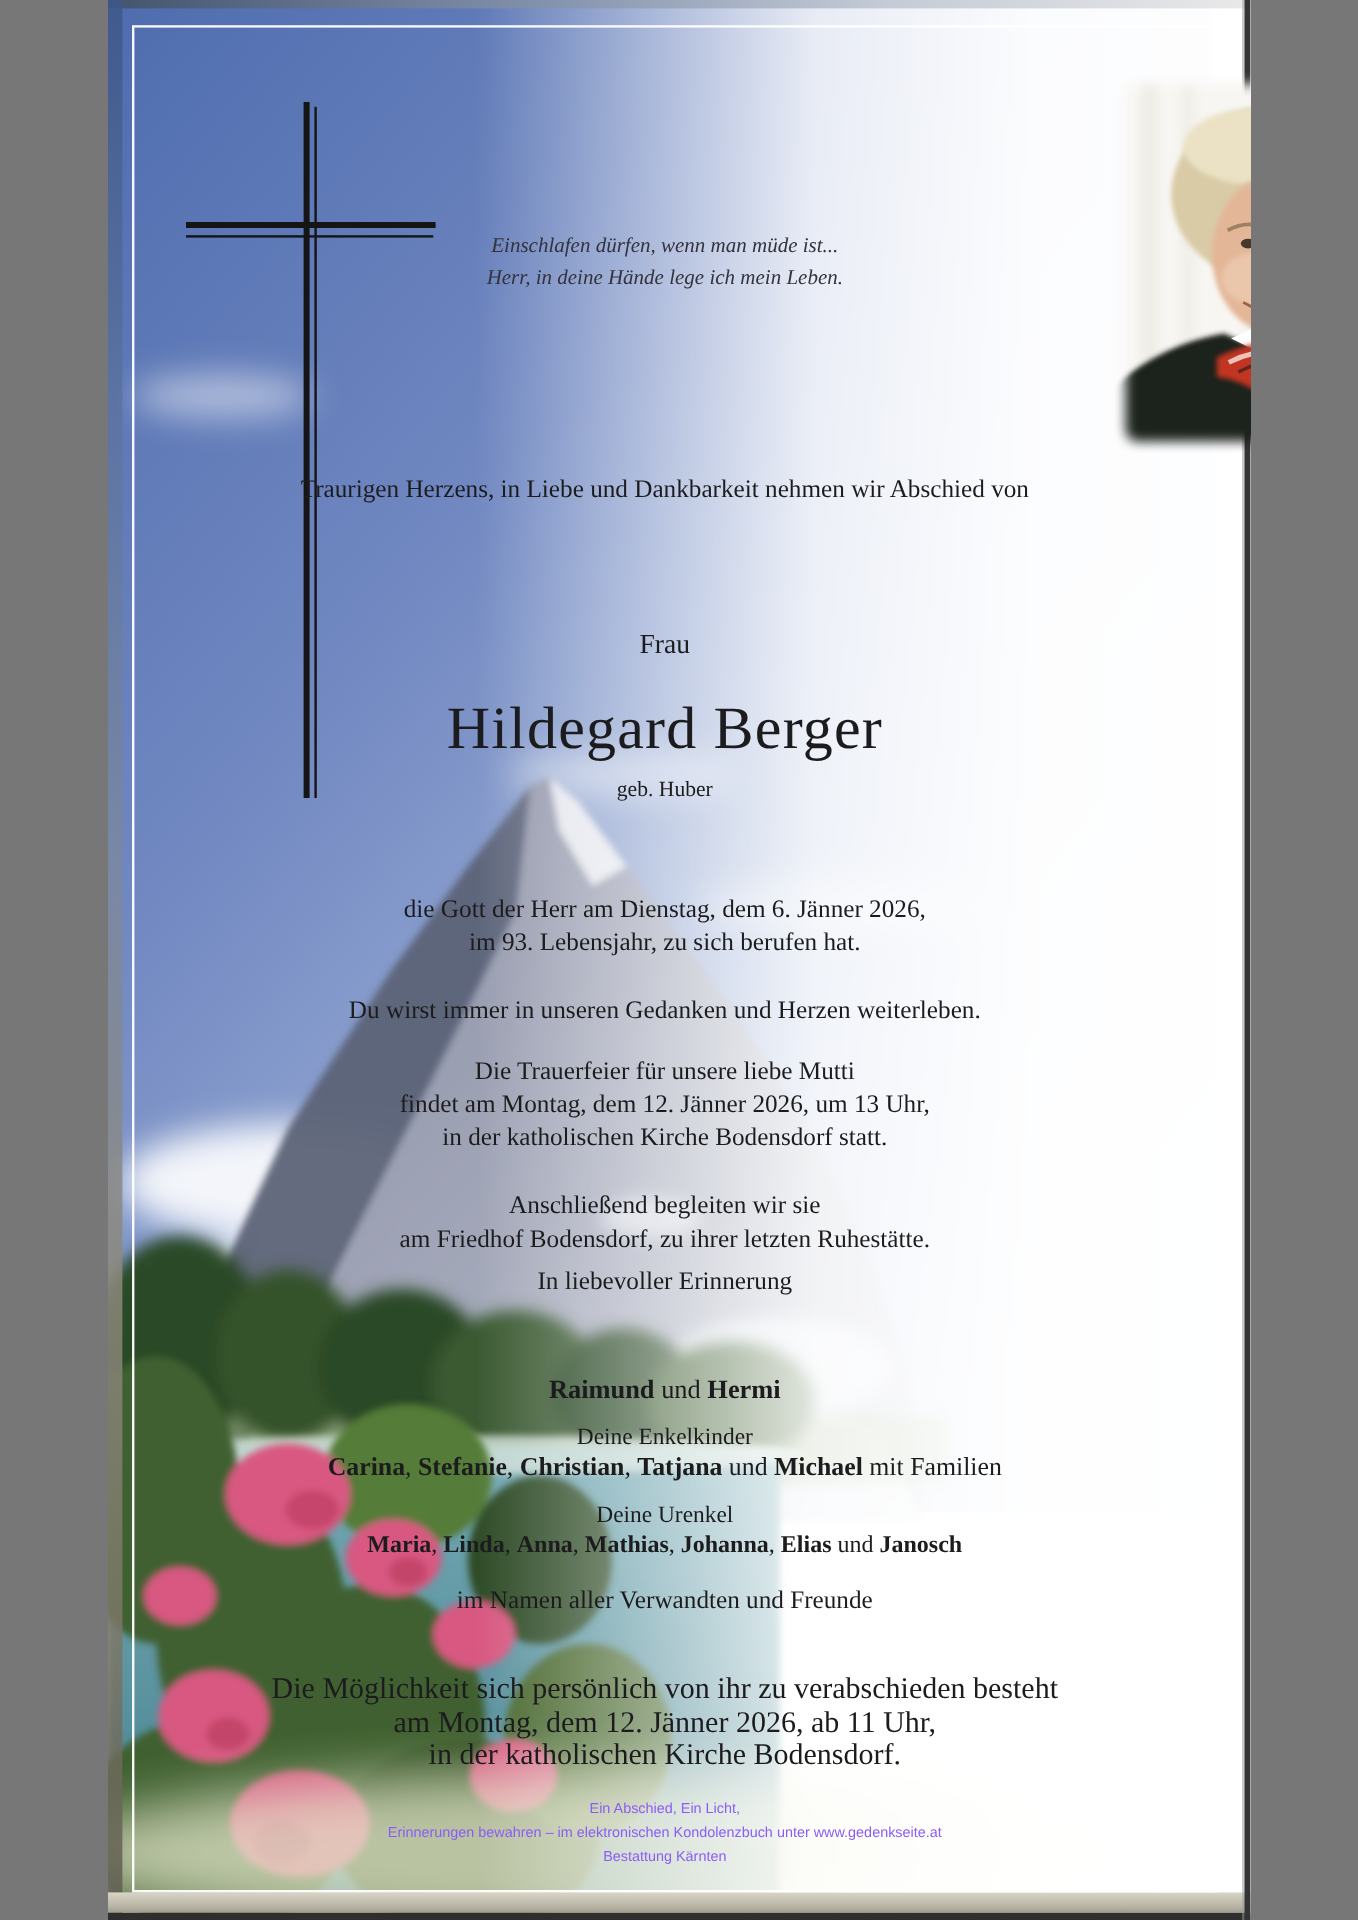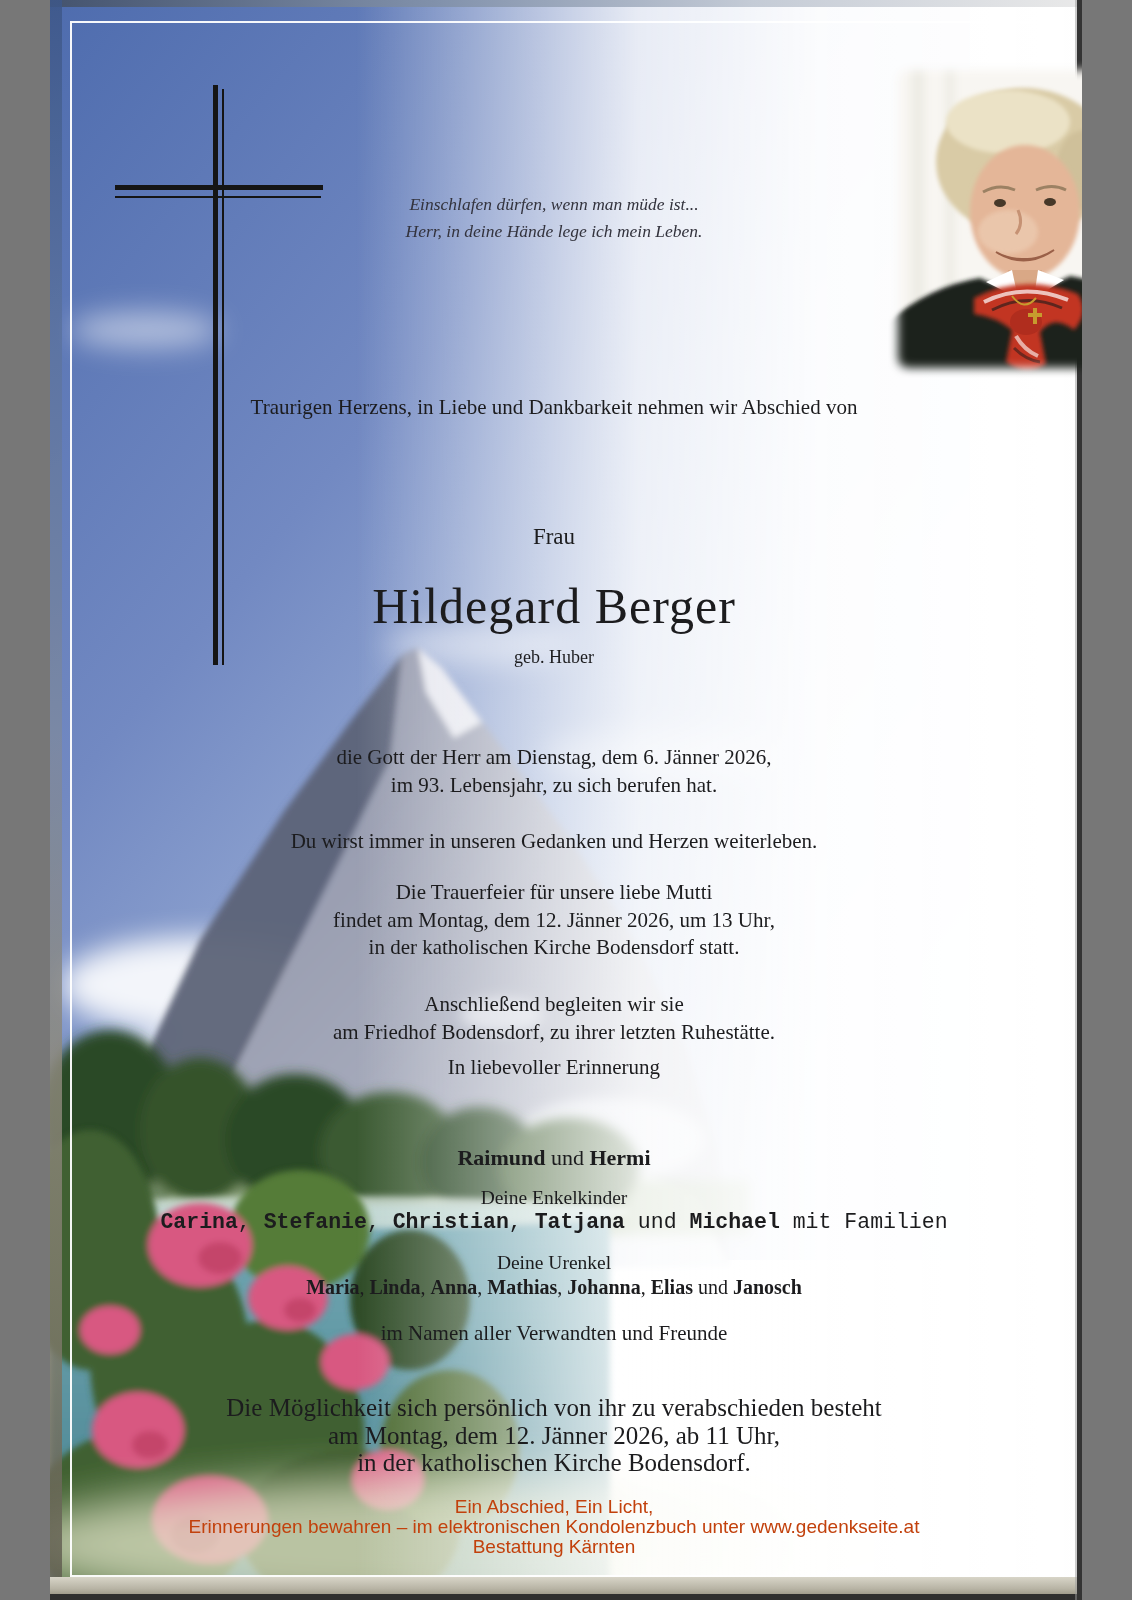--- a/index.html
+++ b/index.html
@@ -4,7 +4,7 @@
 <style>
   html,body{margin:0;padding:0;background:#777;}
   #page{
-    position:relative;width:1032px;height:1600px;margin:0 auto;
+    position:relative;width:952px;height:1600px;margin:0 auto;
     background:#ffffff;overflow:hidden;
     font-family:"Liberation Serif", serif;color:#1c1c1e;
     -webkit-font-smoothing:antialiased;

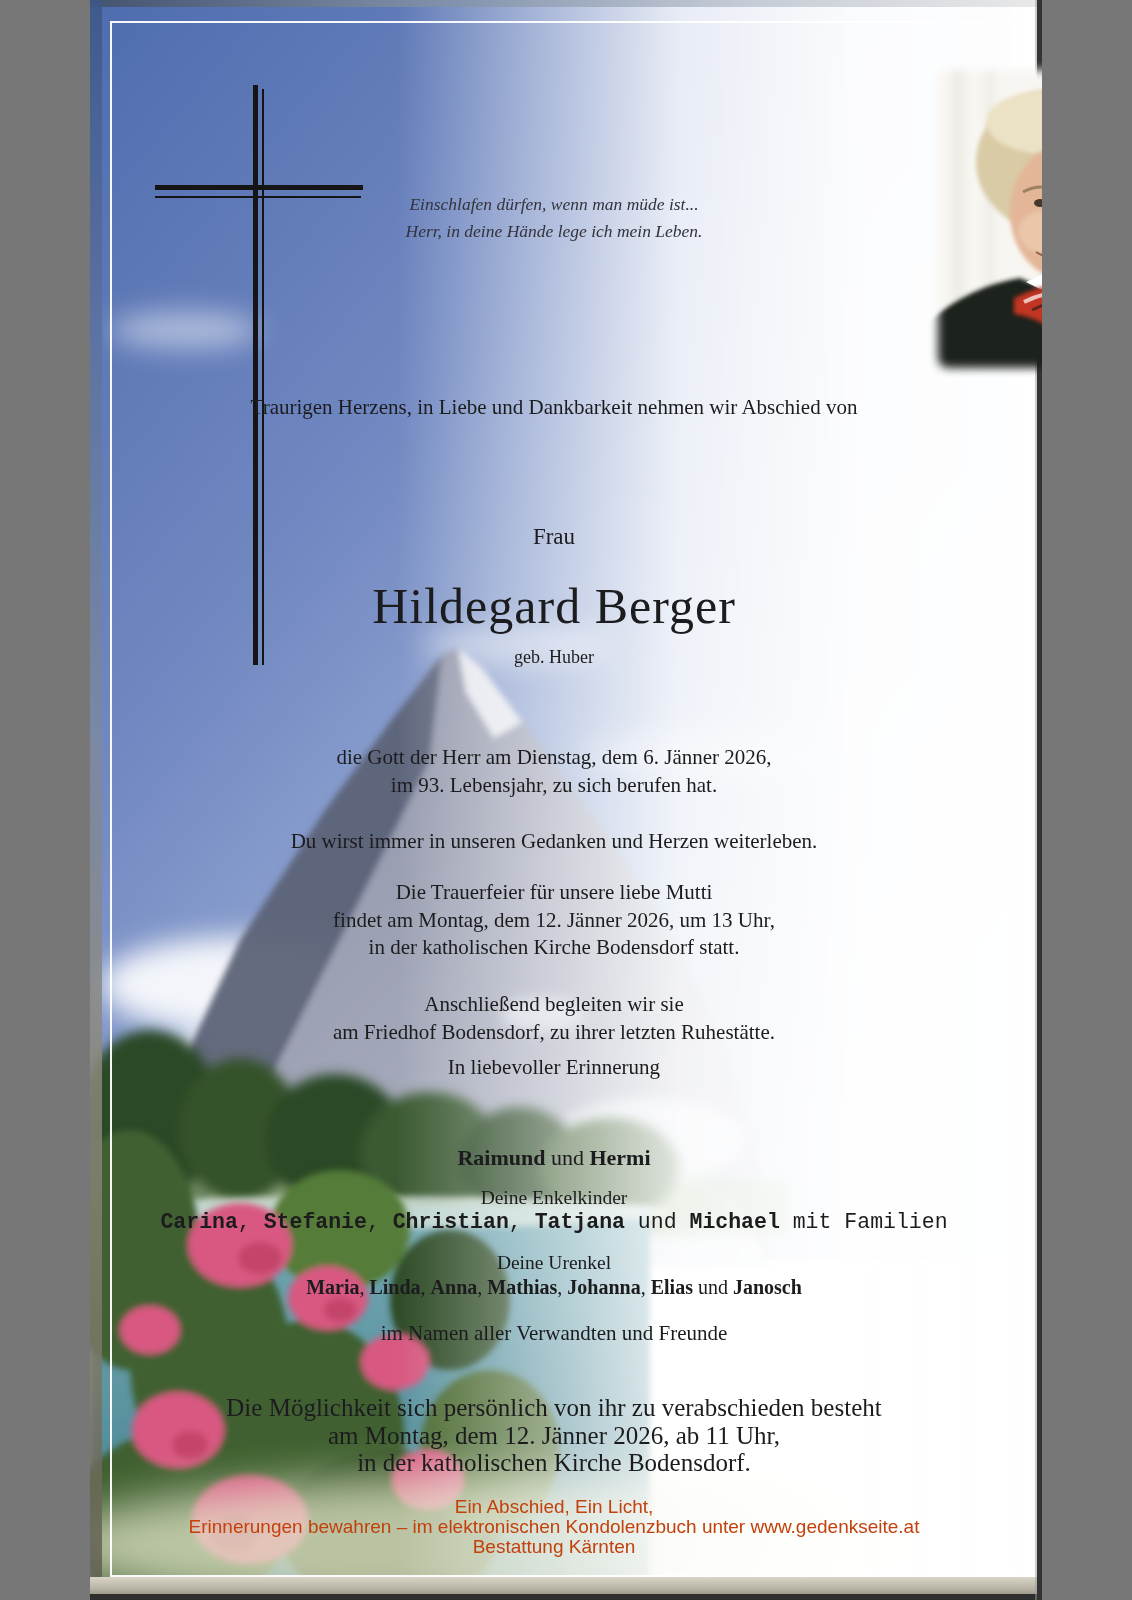--- a/index.html
+++ b/index.html
@@ -44,7 +44,7 @@
   .mh{top:1054px;font-size:21px;line-height:26px;}
   .mchild{top:1144px;font-size:22px;line-height:27px;}
   .mlab1{top:1186px;font-size:19.5px;line-height:24px;}
-  .mline1{top:1209px;font-size:21.5px;line-height:27px;font-family:Liberation Mono, monospace;}
+  .mline1{top:1209px;font-size:21.5px;line-height:27px;}
   .mlab2{top:1251px;font-size:19.5px;line-height:24px;}
   .mline2{top:1274px;font-size:20px;line-height:27px;}
   .mclose{top:1320px;font-size:21px;line-height:27px;}

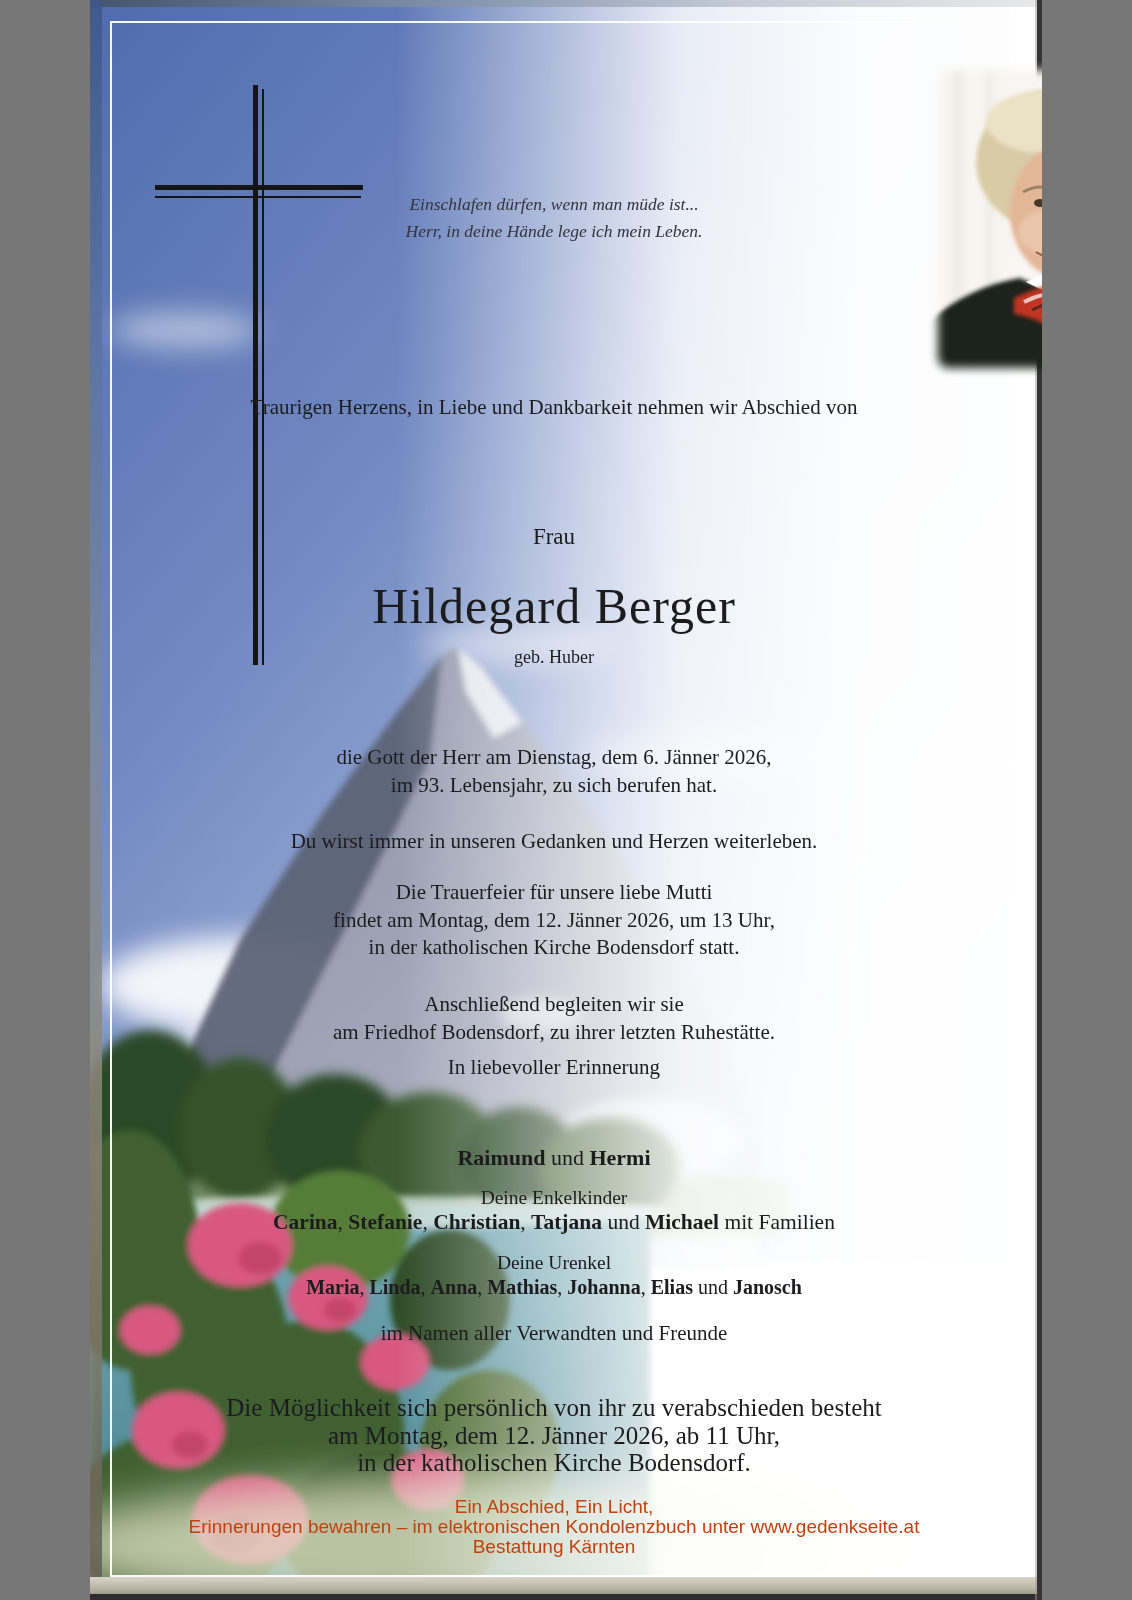--- a/index.html
+++ b/index.html
@@ -49,7 +49,7 @@
   .mline2{top:1274px;font-size:20px;line-height:27px;}
   .mclose{top:1320px;font-size:21px;line-height:27px;}
   .view{top:1394px;font-size:25px;line-height:27.5px;}
-  .footer{top:1497px;font-family:"Liberation Sans",sans-serif;font-size:19px;line-height:20px;color:#c2410c;}
+  .footer{top:1497px;font-family:"Liberation Sans",sans-serif;font-size:12px;line-height:20px;color:#8b5cf6;}
   .b{font-weight:bold;margin-top:20px;}
   .print-code{position:absolute;left:1046px;top:1566px;font-family:"Liberation Sans",sans-serif;
     font-size:12px;color:#4a4a4a;}

